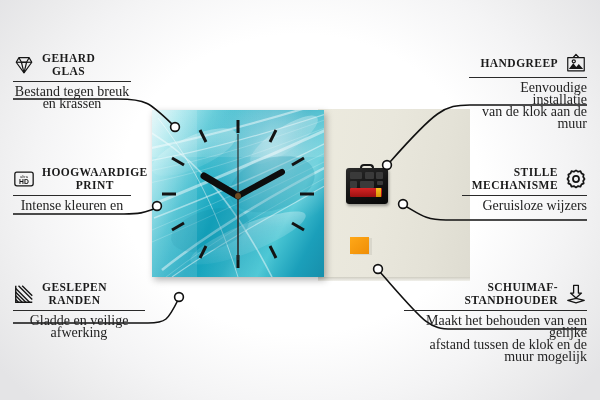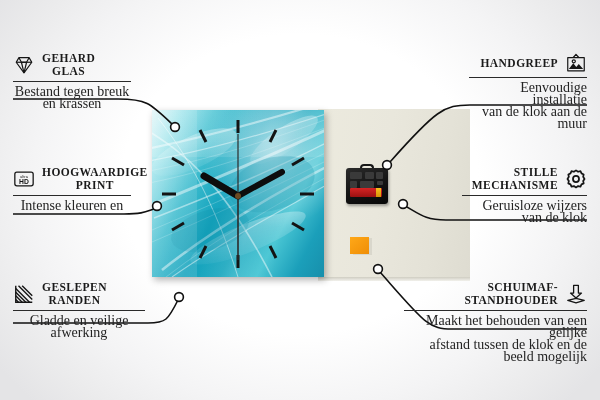--- a/index.html
+++ b/index.html
@@ -309,7 +309,6 @@
     </div>
     <div class="co-rule"></div>
     <div class="co-sub">Geruisloze wijzers</div>
-    <div class="co-sub">van de klok</div>
   </div>
 
   <div class="callout right" style="left:404px; top:281px; width:183px;">

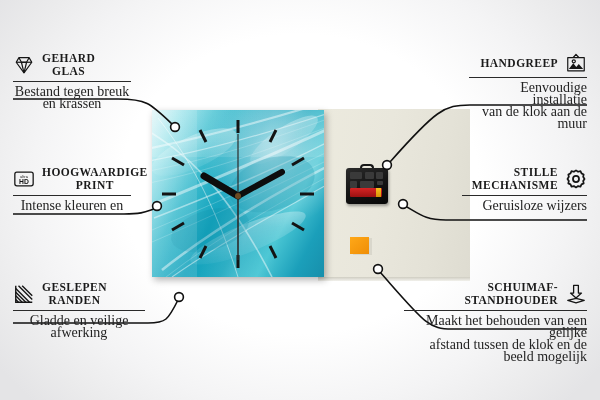--- a/index.html
+++ b/index.html
@@ -326,7 +326,7 @@
     </div>
     <div class="co-rule"></div>
     <div class="co-sub">Maakt het behouden van een gelijke</div>
-    <div class="co-sub">afstand tussen de klok en de beeld mogelijk</div>
+    <div class="co-sub">afstand tussen de klok en de muur mogelijk</div>
   </div>
 
 </div>

